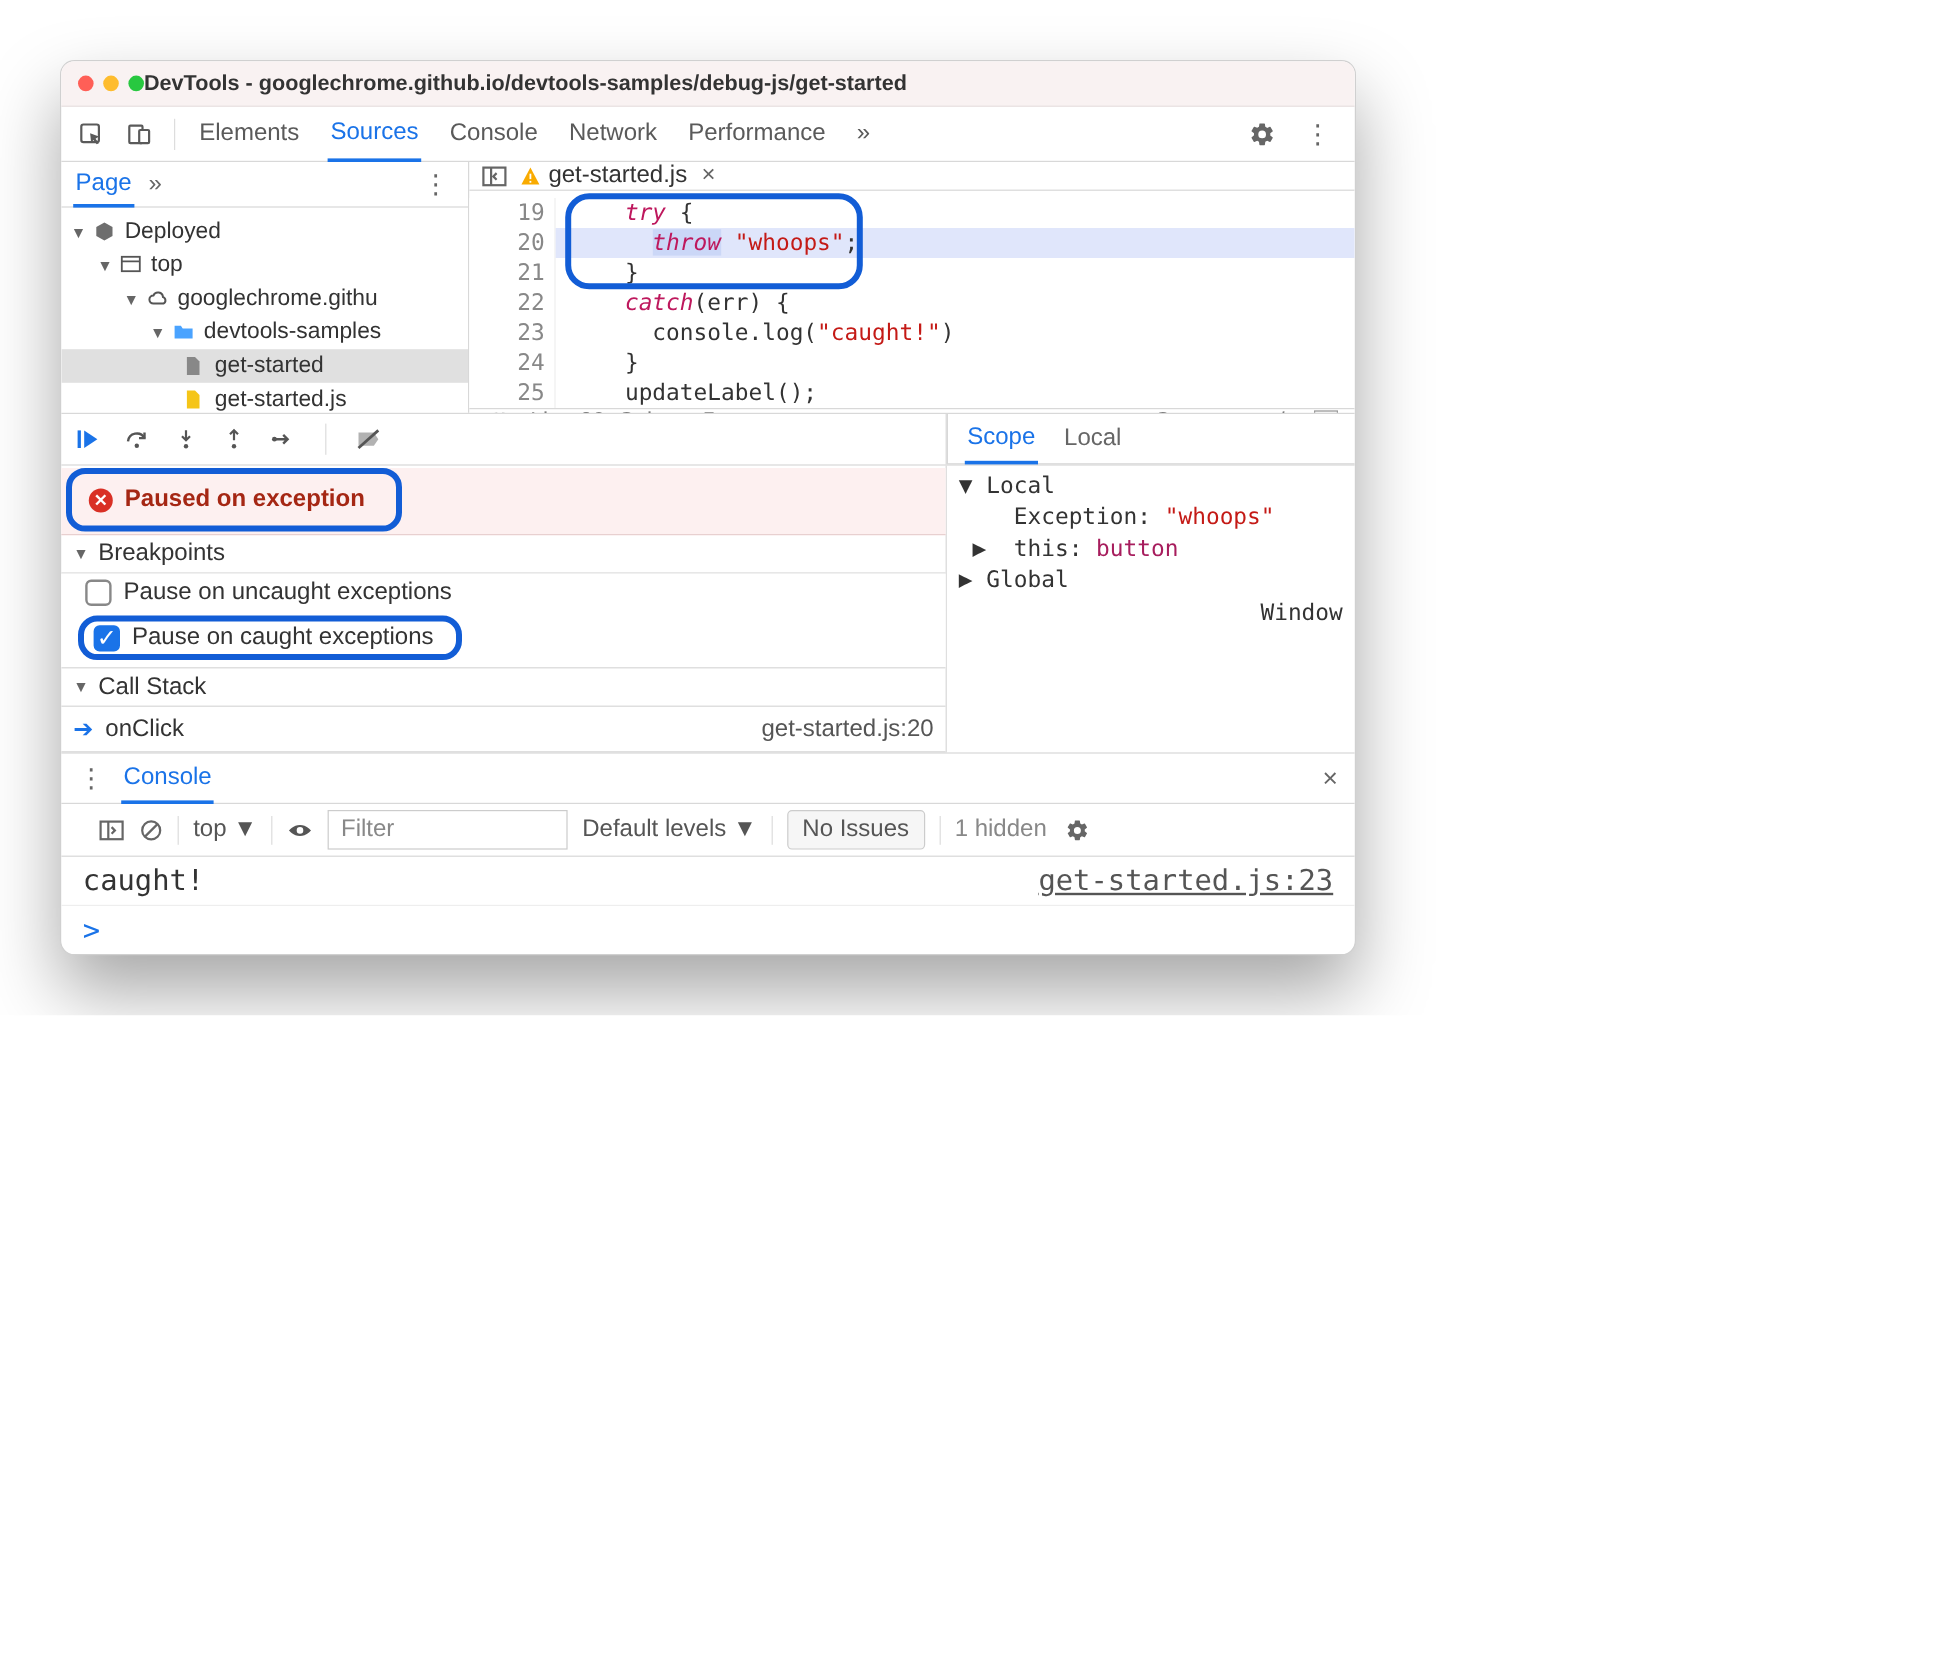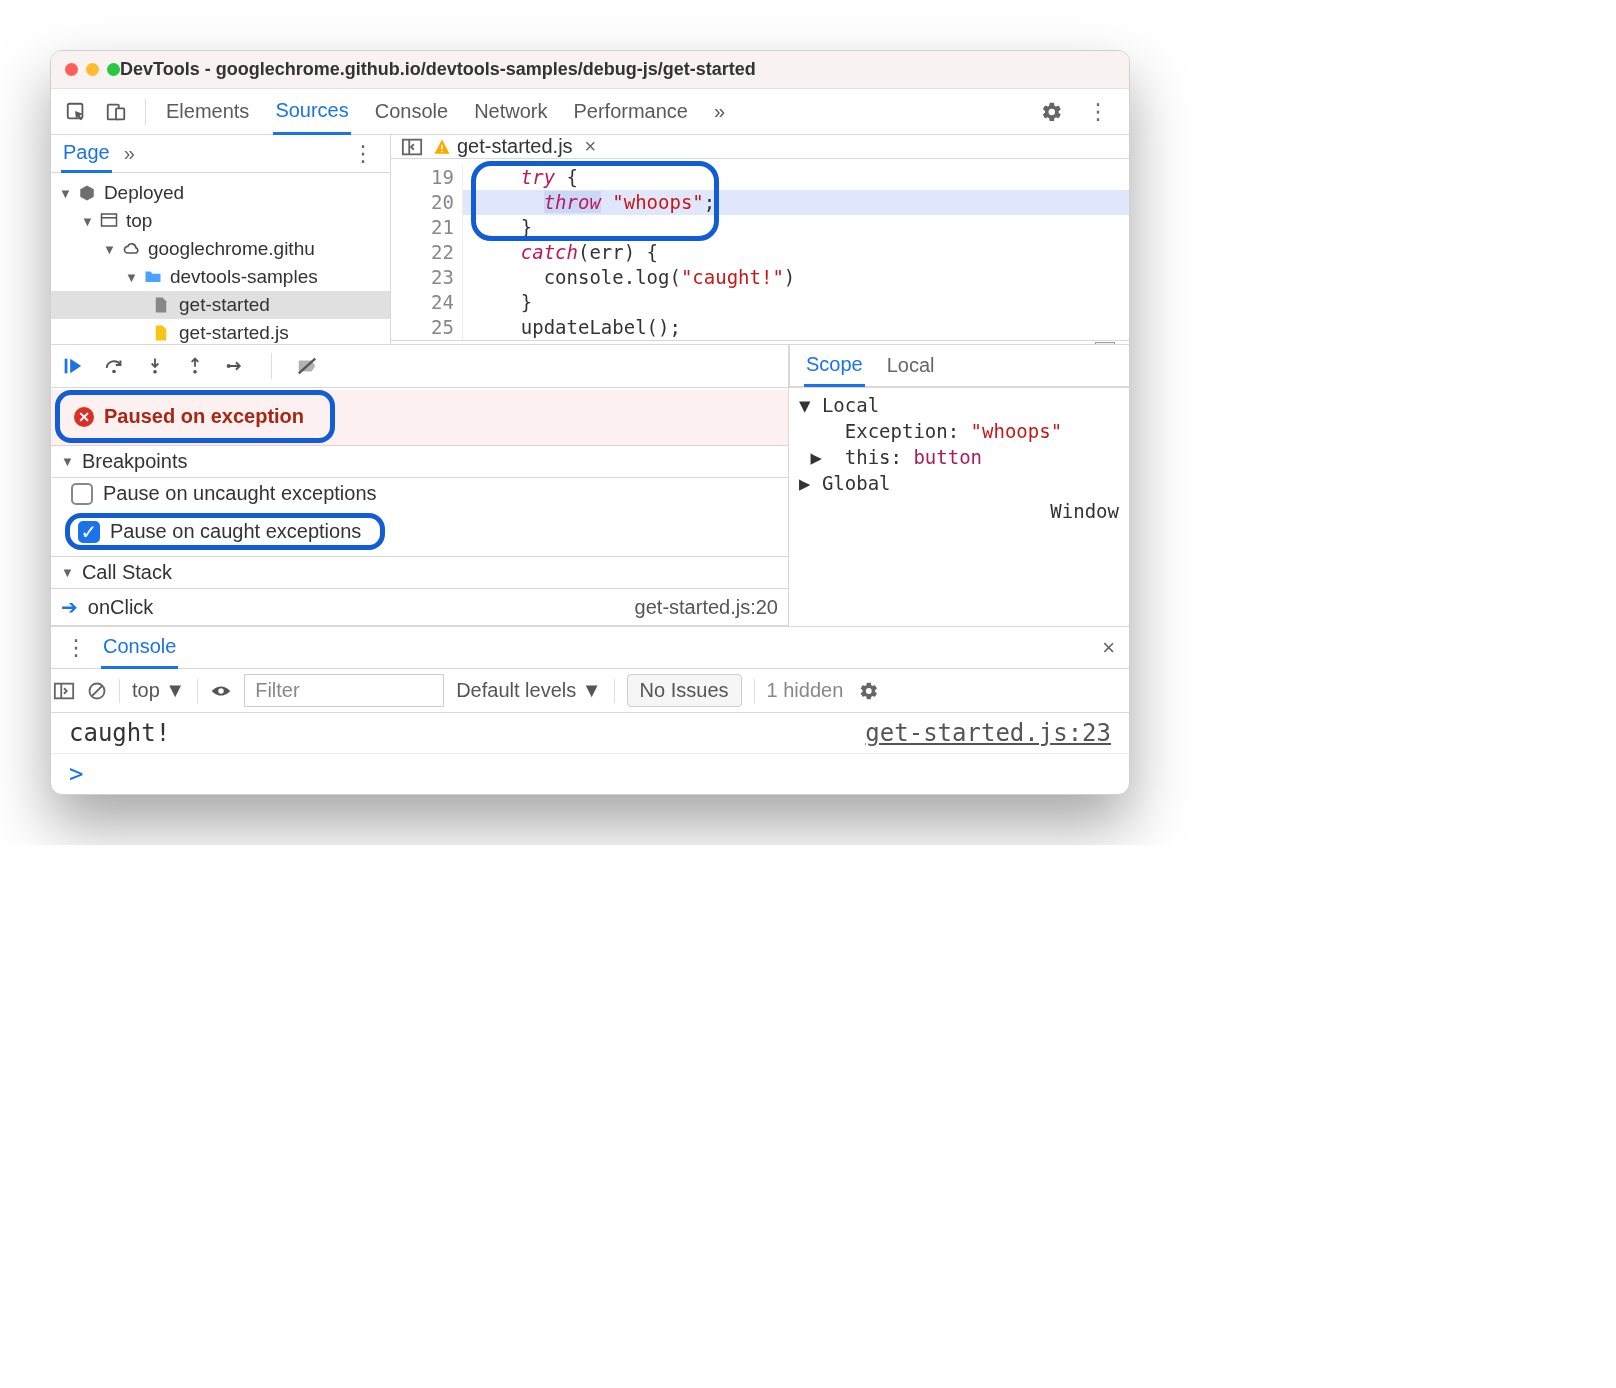--- a/index.html
+++ b/index.html
@@ -158,7 +158,7 @@
 .drawerhead .ctab { color: #1a73e8; border-bottom: 3px solid #1a73e8; padding: 8px 2px; font-weight: 500; }
 .drawerhead .cx { margin-left: auto; color: #666; font-size: 22px; }
 .consolebar {
-  height: 44px; display: flex; align-items: center; padding: 0 2px; gap: 12px;
+  height: 44px; display: flex; align-items: center; padding: 0 31px; gap: 12px;
   border-bottom: 1px solid #d8d8d8; color: #555;
 }
 .consolebar .filter {

